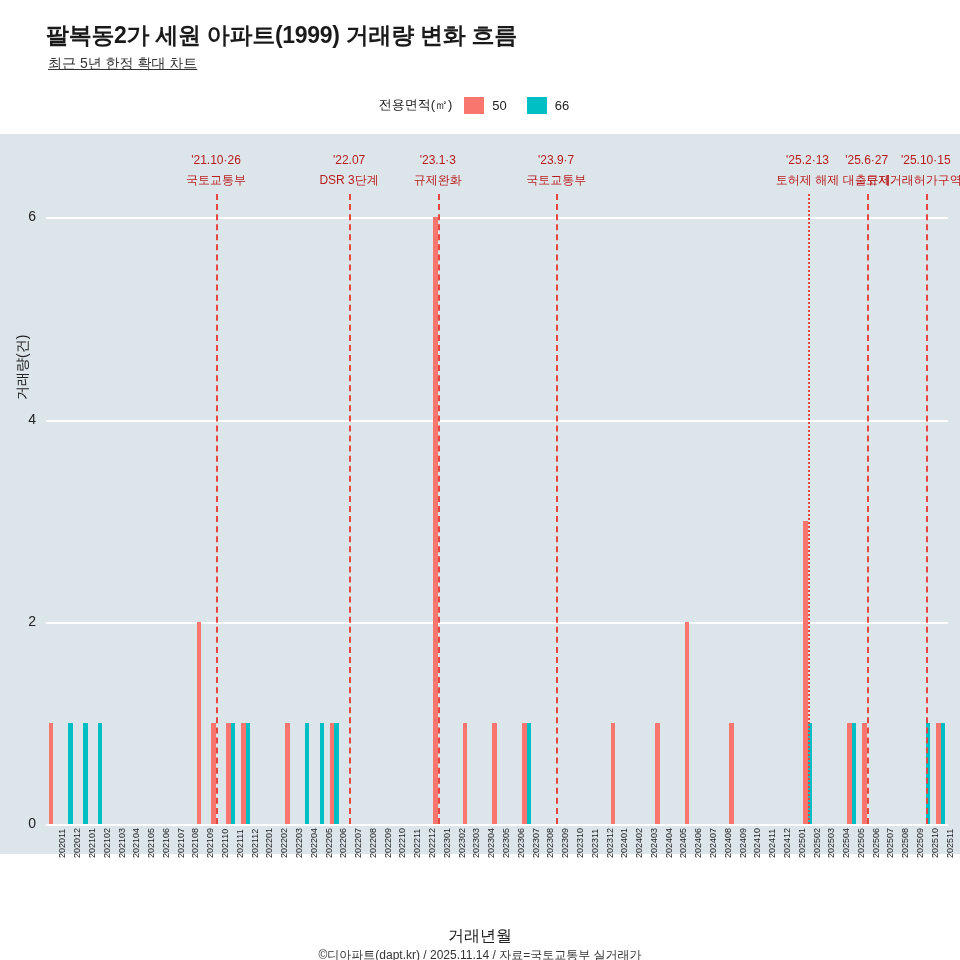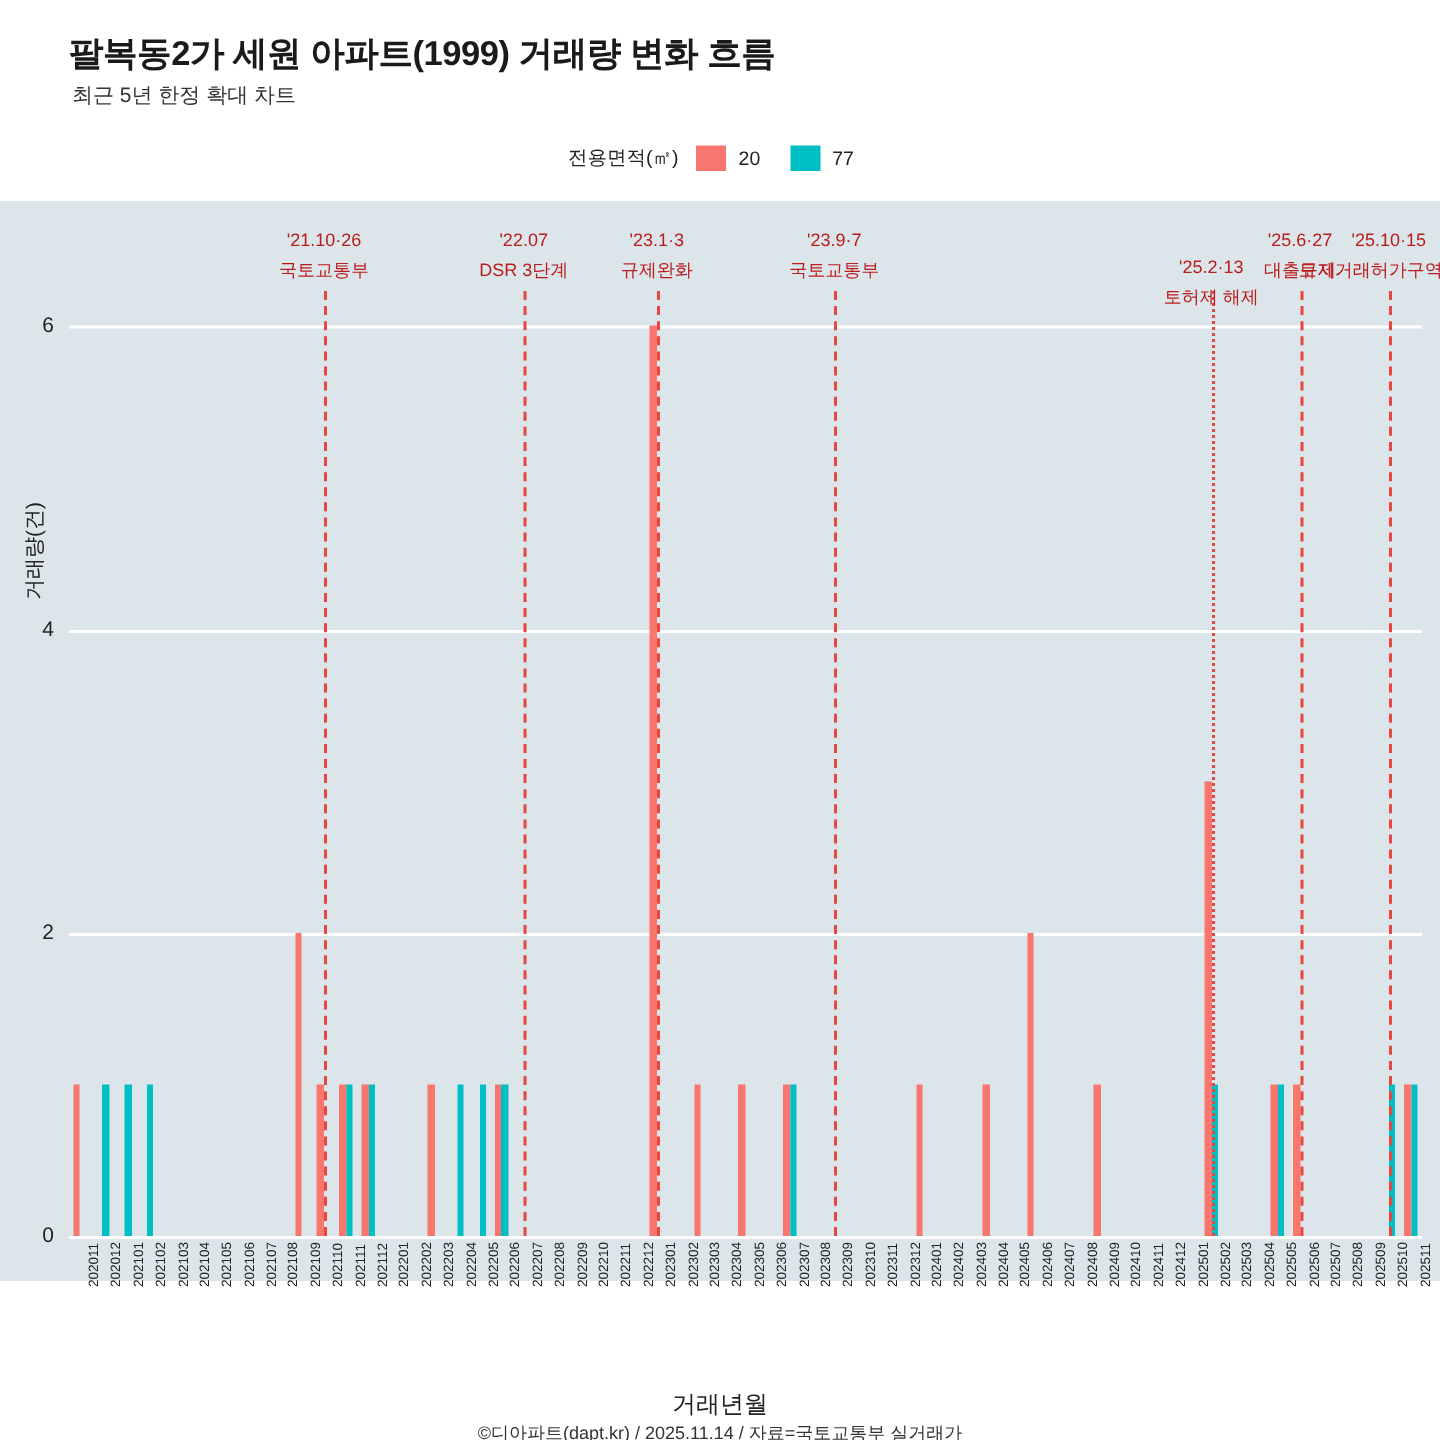--- a/index.html
+++ b/index.html
@@ -37,6 +37,7 @@
     font-size: 14px;
     color: #333333;
     white-space: nowrap;
+    text-decoration: underline;
   }
   
   .legend {

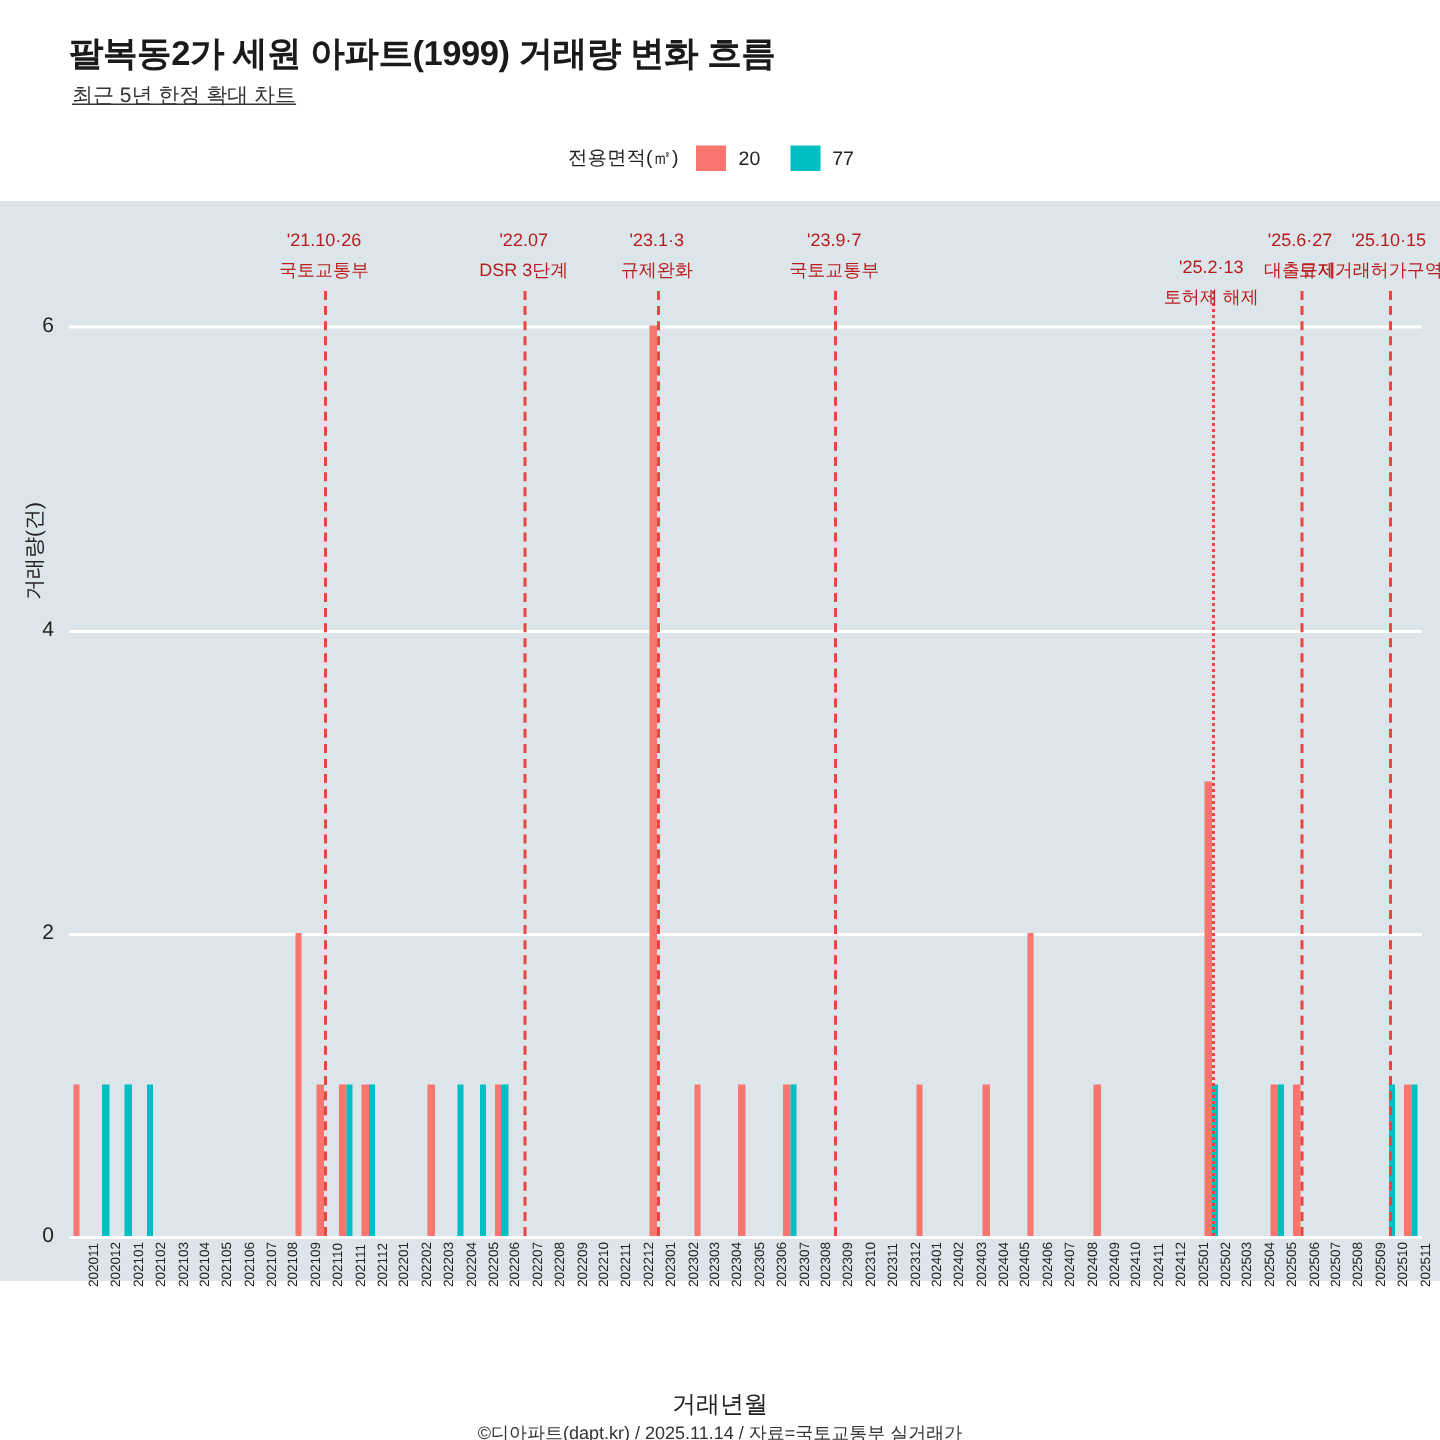--- a/index.html
+++ b/index.html
@@ -187,7 +187,7 @@
   <div class="legend">
     <span class="legend-title">전용면적(㎡)</span>
     <span class="legend-swatch" style="background:#f8766d"></span>
-    <span class="legend-label">20</span>
+    <span class="legend-label">50</span>
     <span class="legend-swatch" style="background:#00bfc4"></span>
     <span class="legend-label">77</span>
   </div>

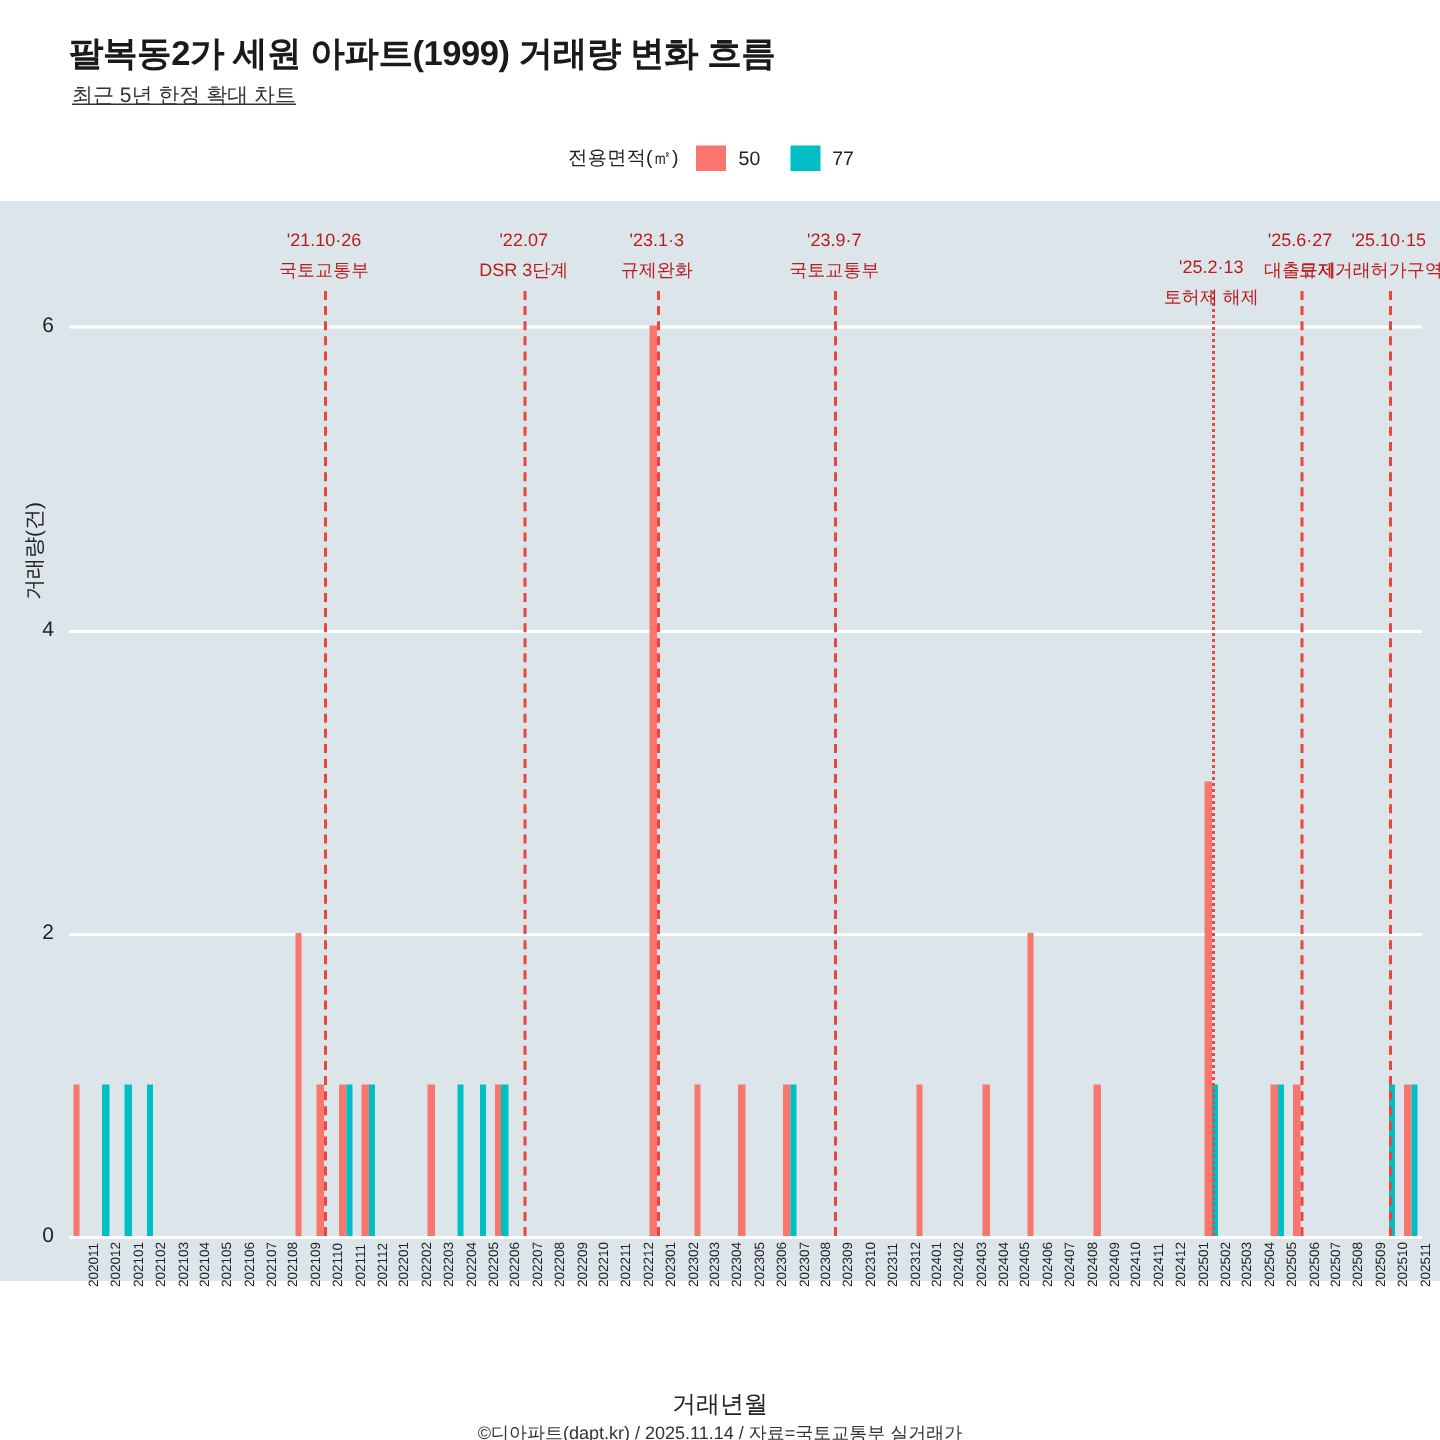--- a/index.html
+++ b/index.html
@@ -189,7 +189,7 @@
     <span class="legend-swatch" style="background:#f8766d"></span>
     <span class="legend-label">50</span>
     <span class="legend-swatch" style="background:#00bfc4"></span>
-    <span class="legend-label">77</span>
+    <span class="legend-label">66</span>
   </div>
 
   <div id="plot">

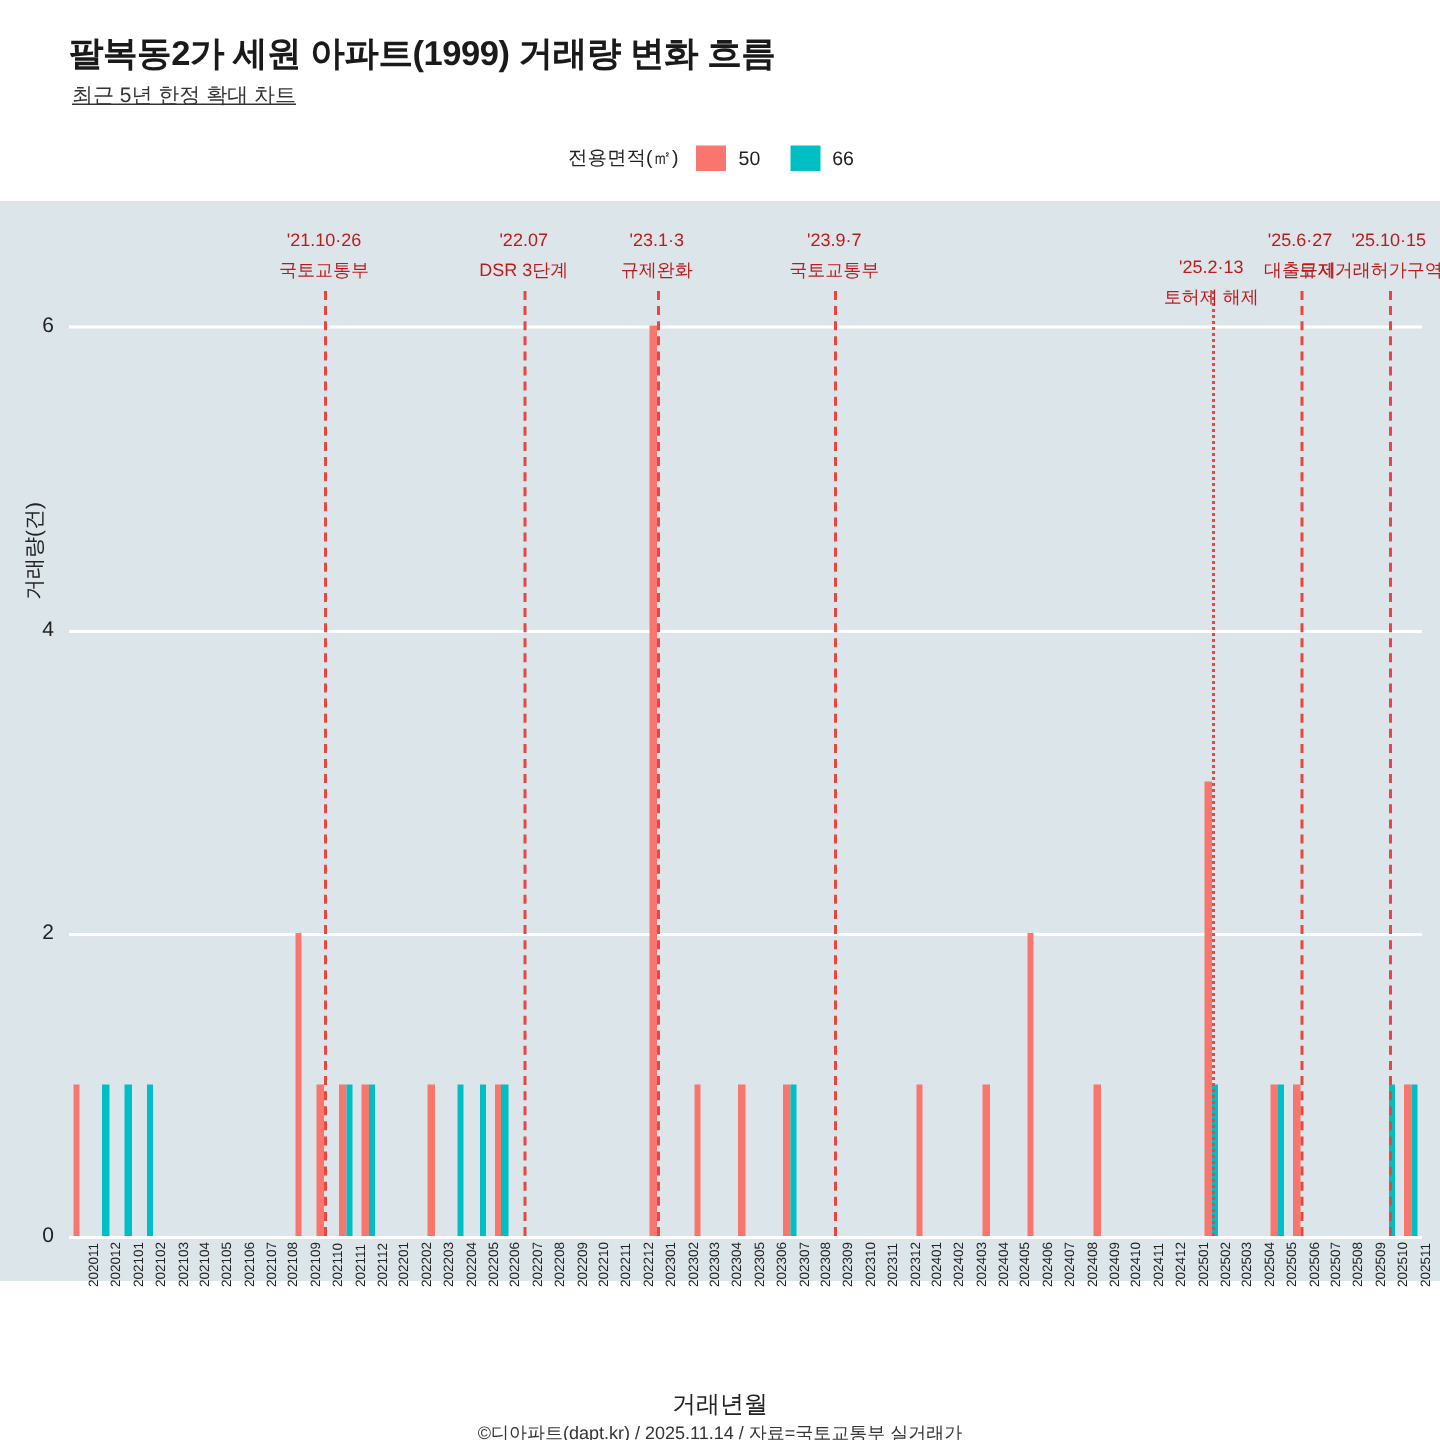--- a/index.html
+++ b/index.html
@@ -255,7 +255,7 @@
           <span class="l2">국토교통부</span>
         </div>
         <div class="event-line dotted" style="left: 807.525px;"></div>
-        <div class="event-label" style="left: 807.525px; top: 18px; margin-top: 18px;">
+        <div class="event-label" style="left: 807.525px; top: 18px;">
           <span class="l1">'25.2·13</span>
           <span class="l2">토허제 해제</span>
         </div>

